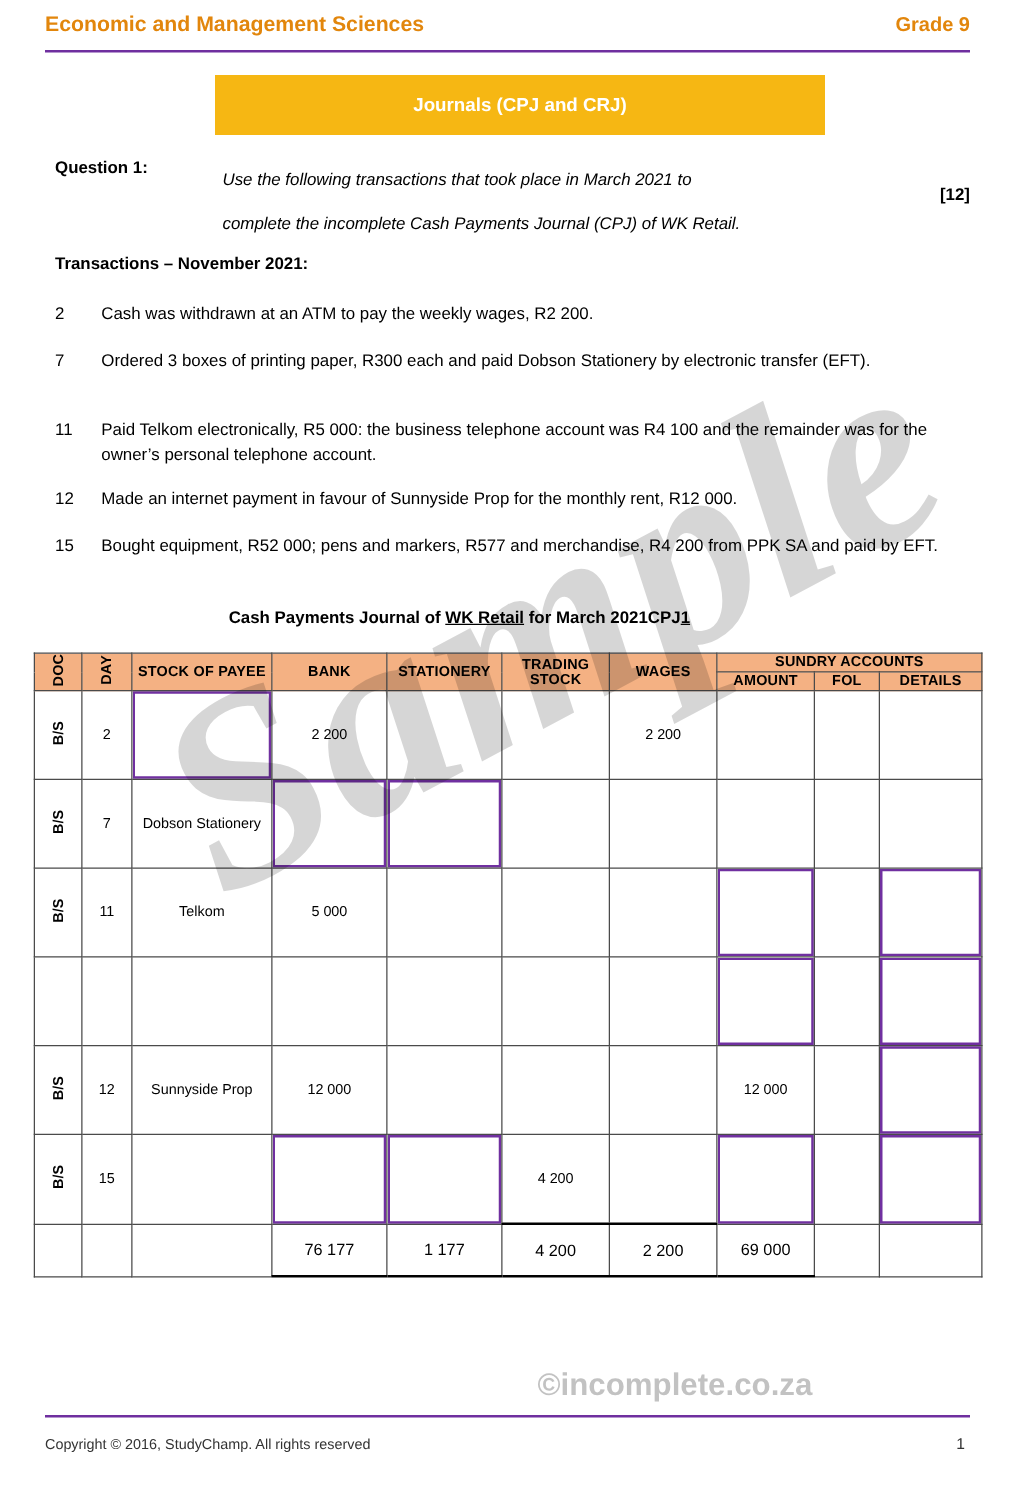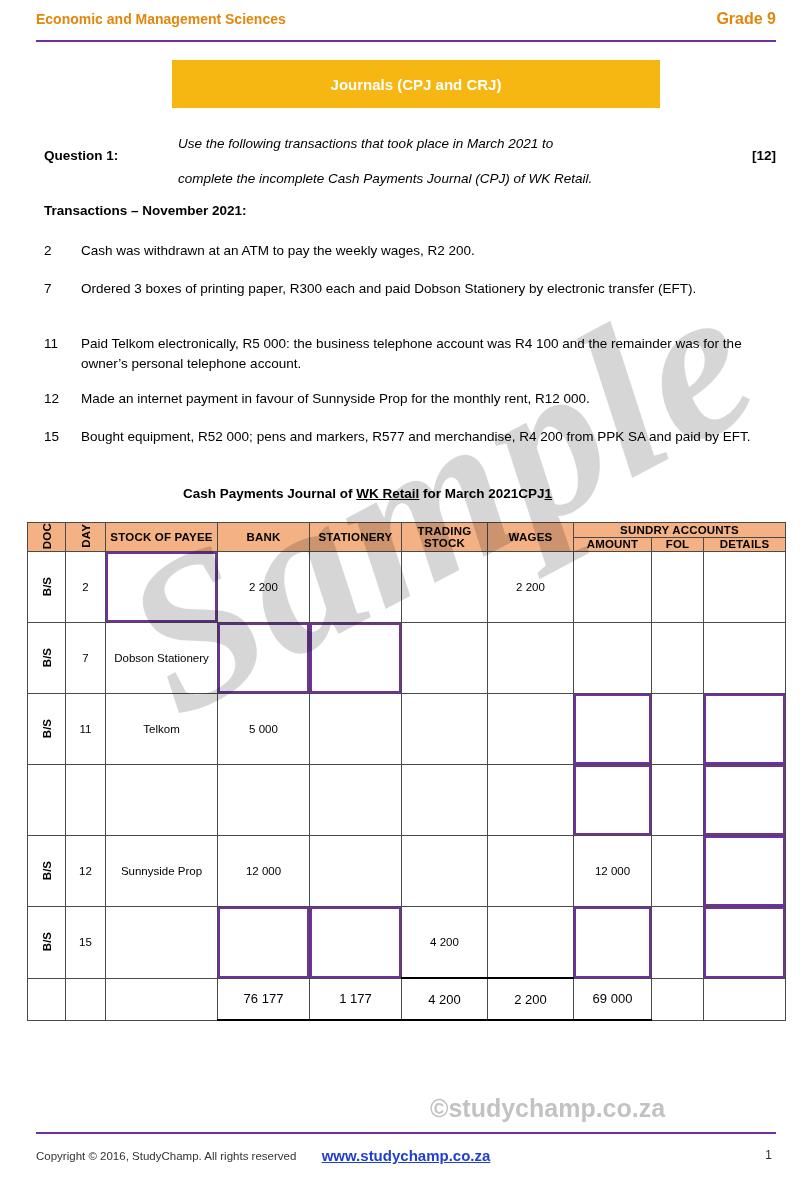--- a/index.html
+++ b/index.html
@@ -35,7 +35,7 @@
   }
   .header-title {
     color: #e2860c;
-    font-size: 14px;
+    font-size: 17px;
     font-weight: bold;
   }
   .header-grade {

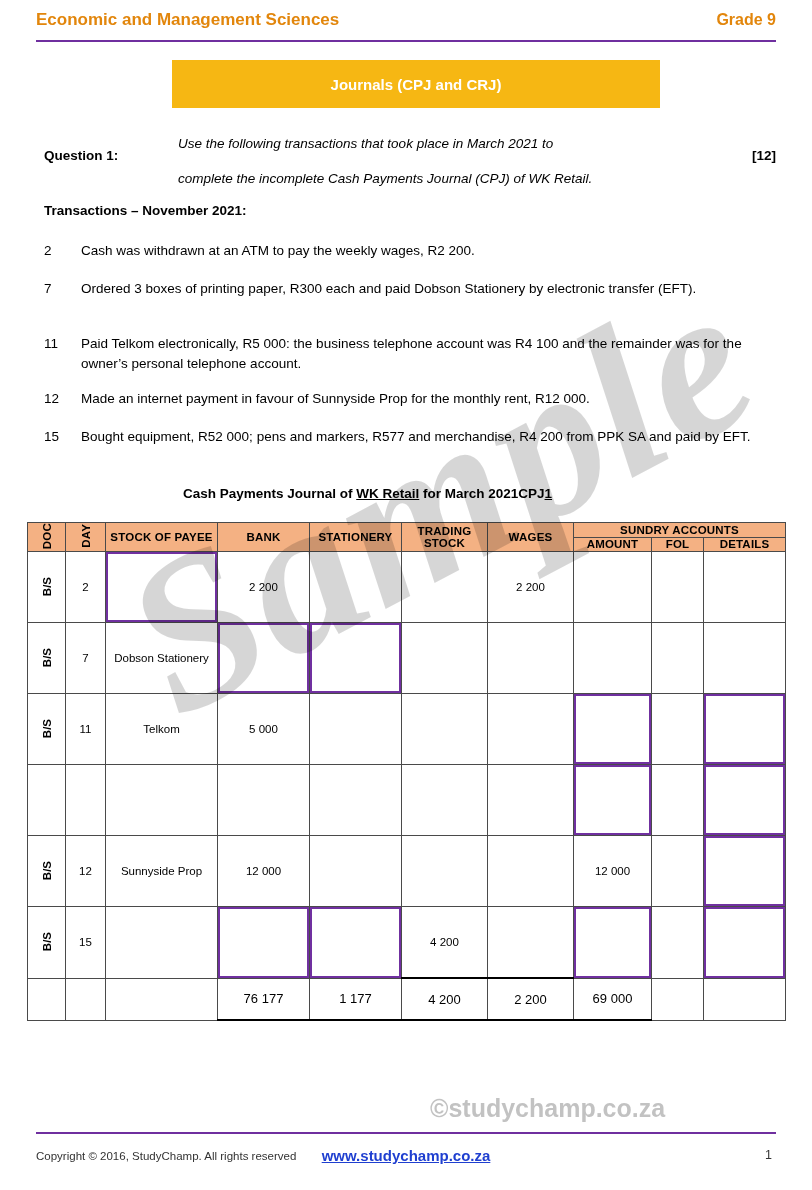--- a/index.html
+++ b/index.html
@@ -83,7 +83,6 @@
     top: 0px;
     font-size: 13.5px;
     font-weight: bold;
-    margin-top: 22px;
   }
   .q-body {
     position: absolute;

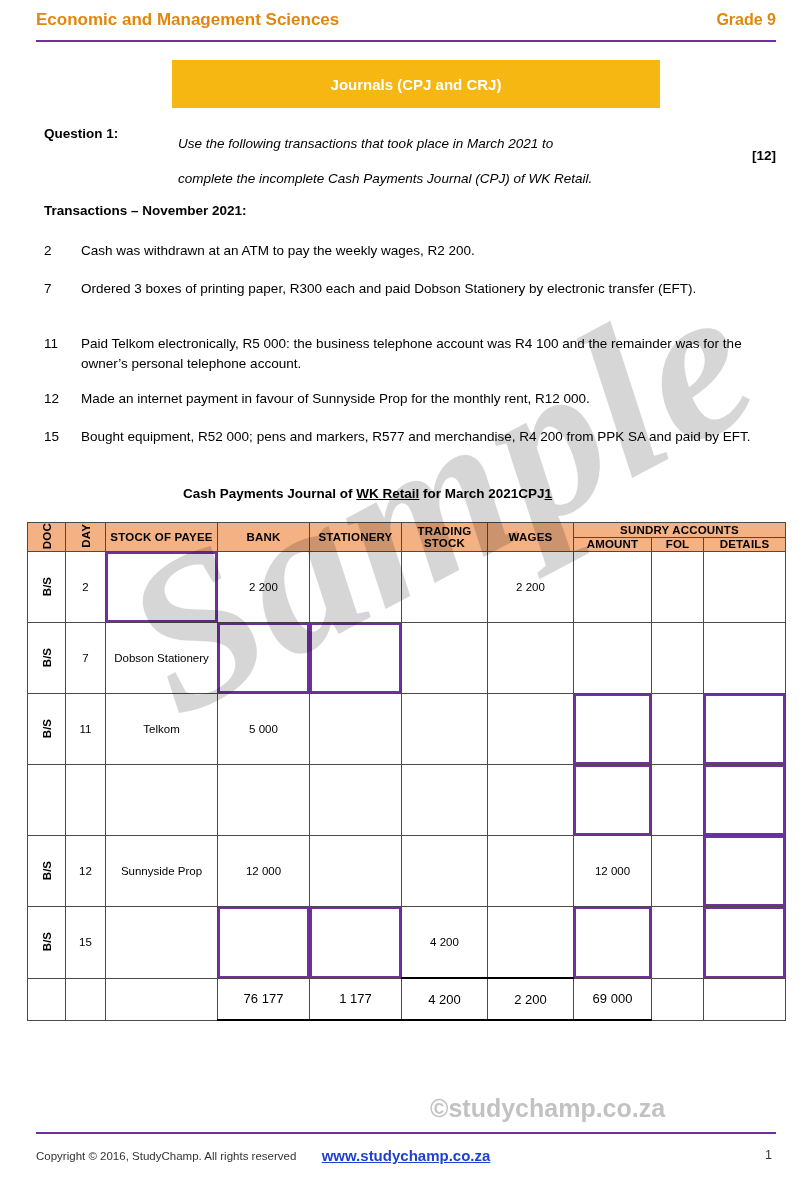--- a/index.html
+++ b/index.html
@@ -440,7 +440,7 @@
 
   <div class="watermark">
     <div class="wm-text">Sample</div>
-    <div class="wm-url">©studychamp.co.za</div>
+    <div class="wm-url">©incomplete.co.za</div>
   </div>
 
   <div class="footer-rule"></div>

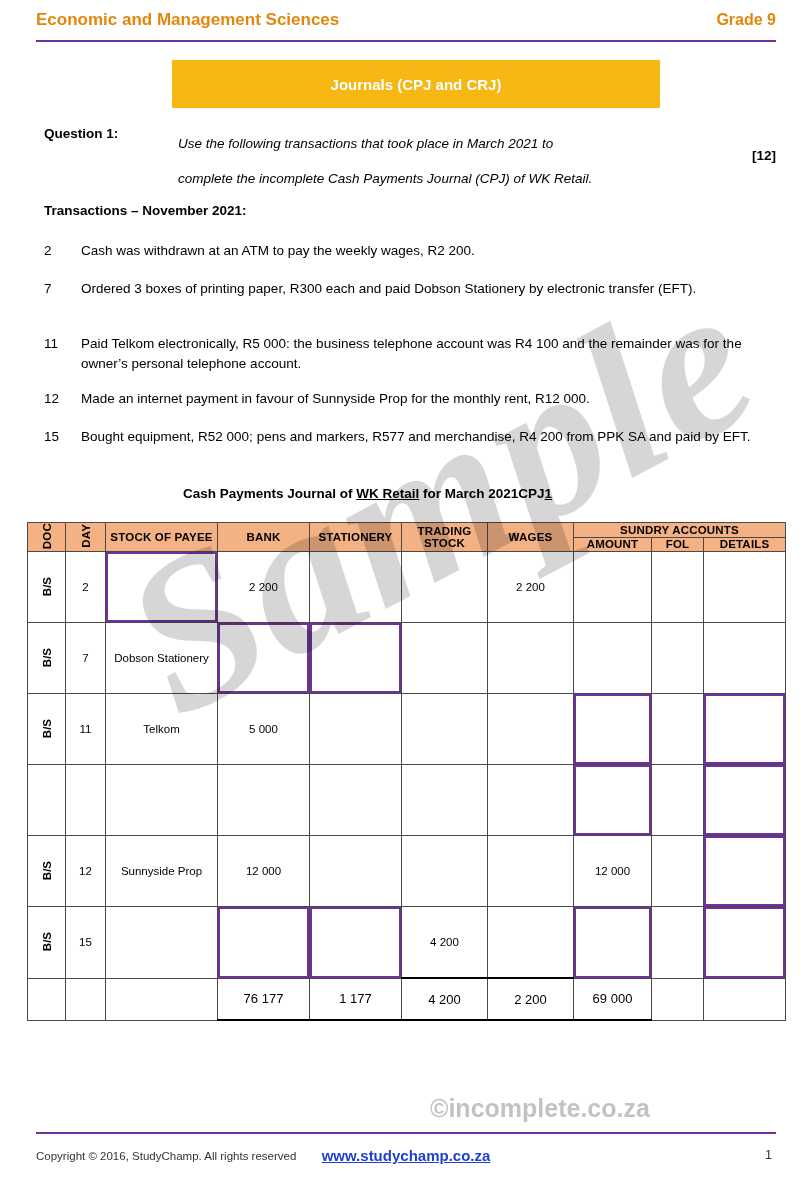--- a/index.html
+++ b/index.html
@@ -445,7 +445,6 @@
 
   <div class="footer-rule"></div>
   <div class="footer-copy">Copyright © 2016, StudyChamp. All rights reserved</div>
-  <div class="footer-site">www.studychamp.co.za</div>
   <div class="footer-page">1</div>
 
 </div>

